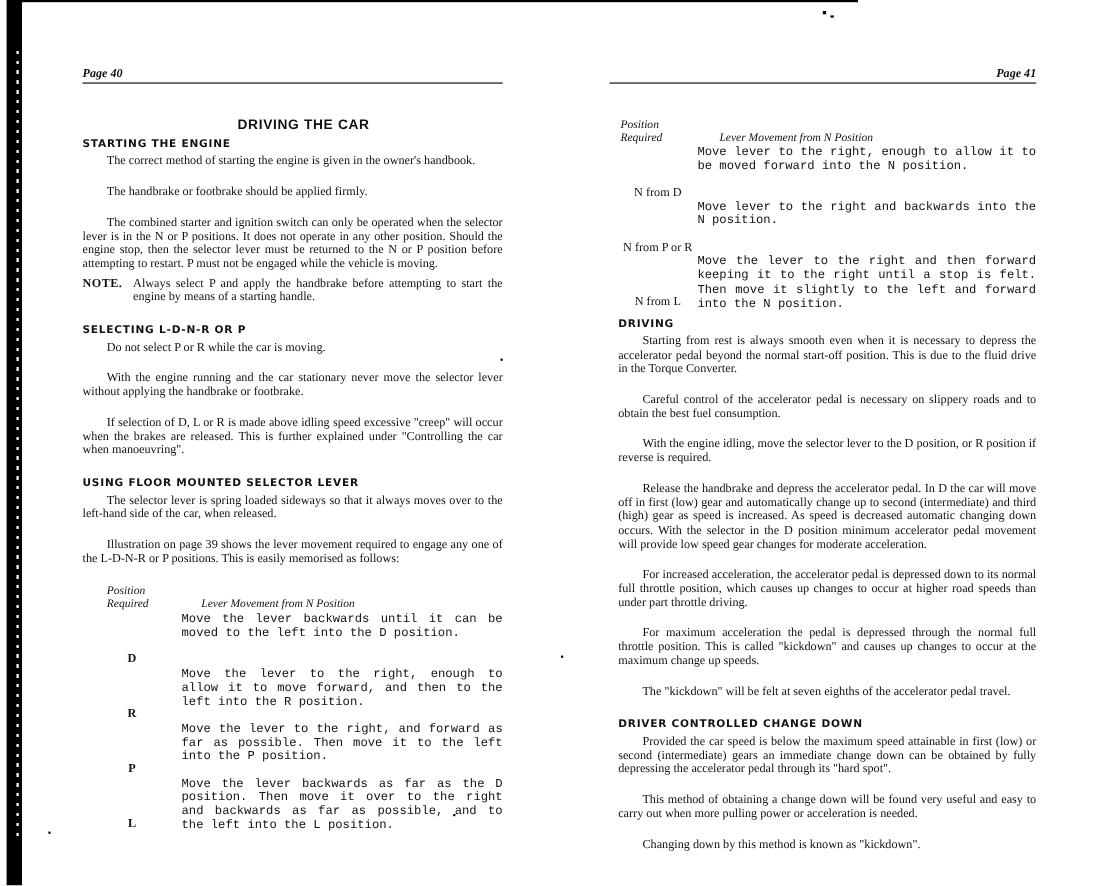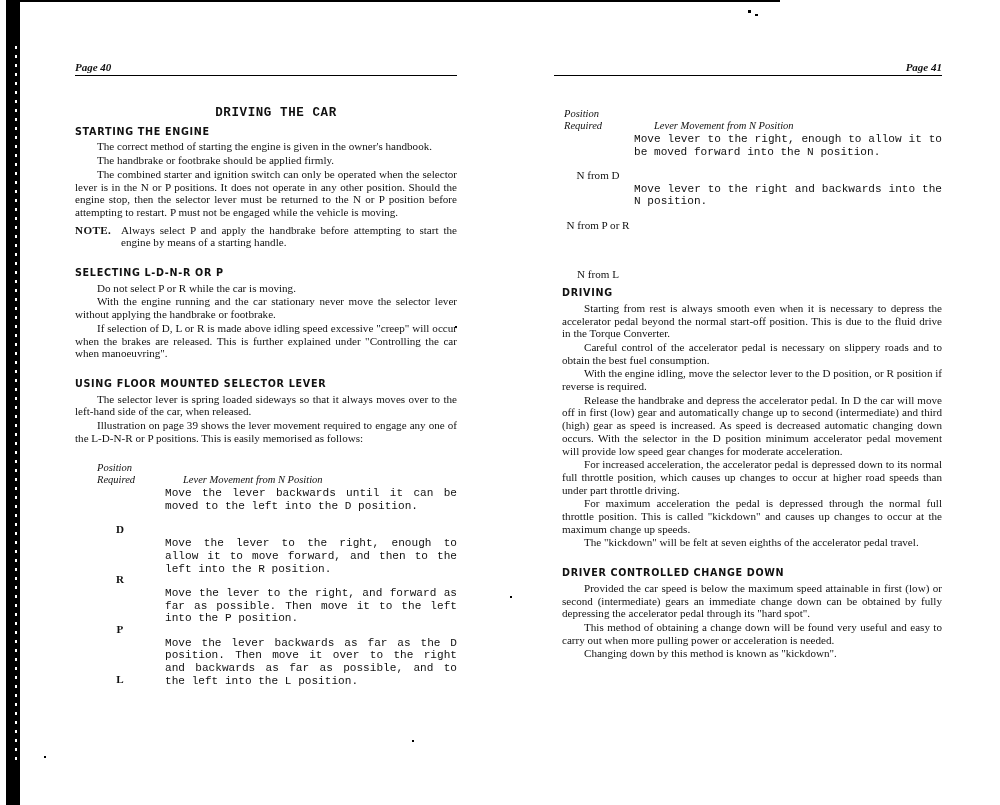--- a/index.html
+++ b/index.html
@@ -26,7 +26,7 @@
   .page.left .content { top: 107px; }
   .page.right .content { top: 108px; }
 
-  .chapter-title { font-family: Liberation Mono, monospace; font-weight: bold; font-size: 12.5px;
+  .chapter-title { font-family: Liberation Sans, sans-serif; font-weight: bold; font-size: 12.5px;
                    text-align: center; letter-spacing: 0.6px; margin: 0 0 6px 0; padding-left: 20px; }
   .section-head { font-family: "DejaVu Sans", sans-serif; font-weight: bold; font-size: 9.6px;
                   letter-spacing: 0.7px; margin: 0 0 2px 0; }

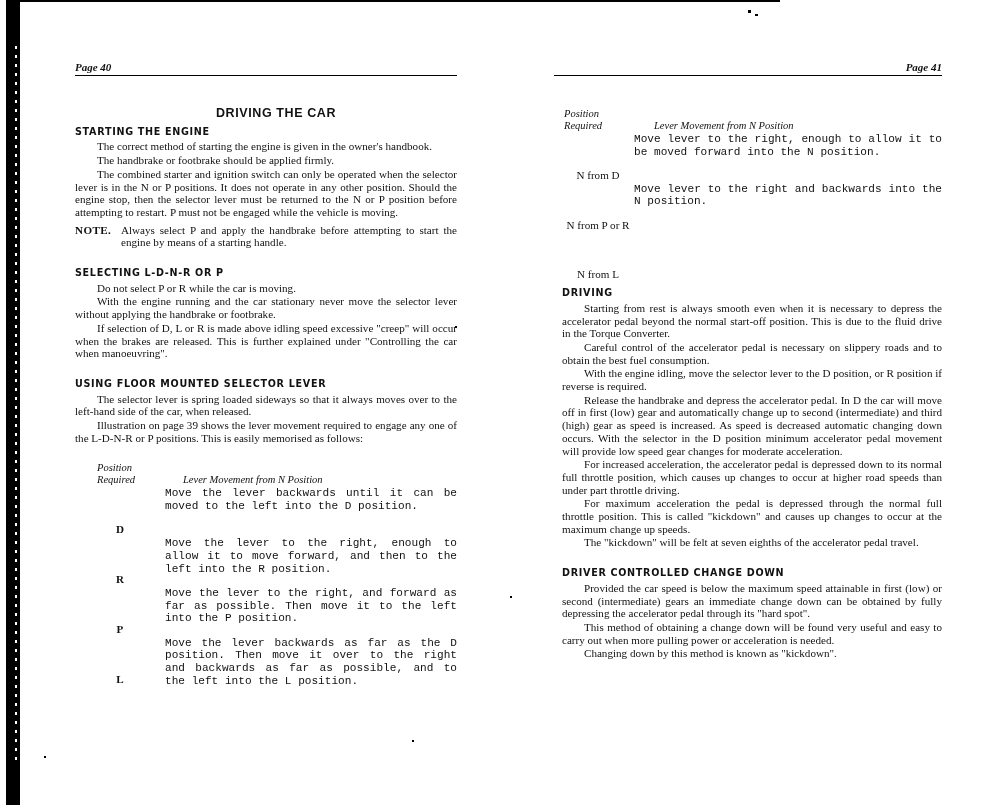--- a/index.html
+++ b/index.html
@@ -31,7 +31,7 @@
   .section-head { font-family: "DejaVu Sans", sans-serif; font-weight: bold; font-size: 9.6px;
                   letter-spacing: 0.7px; margin: 0 0 2px 0; }
   p { margin: 0; text-indent: 22px; }
-  p + p { margin-top: 1px; }
+  p + p { margin-top: 15px; }
   .gap-lg { height: 18px; }
   .note { display: flex; margin-top: 5px; }
   .note-label { width: 46px; flex: none; font-weight: bold; letter-spacing: 0.4px; }

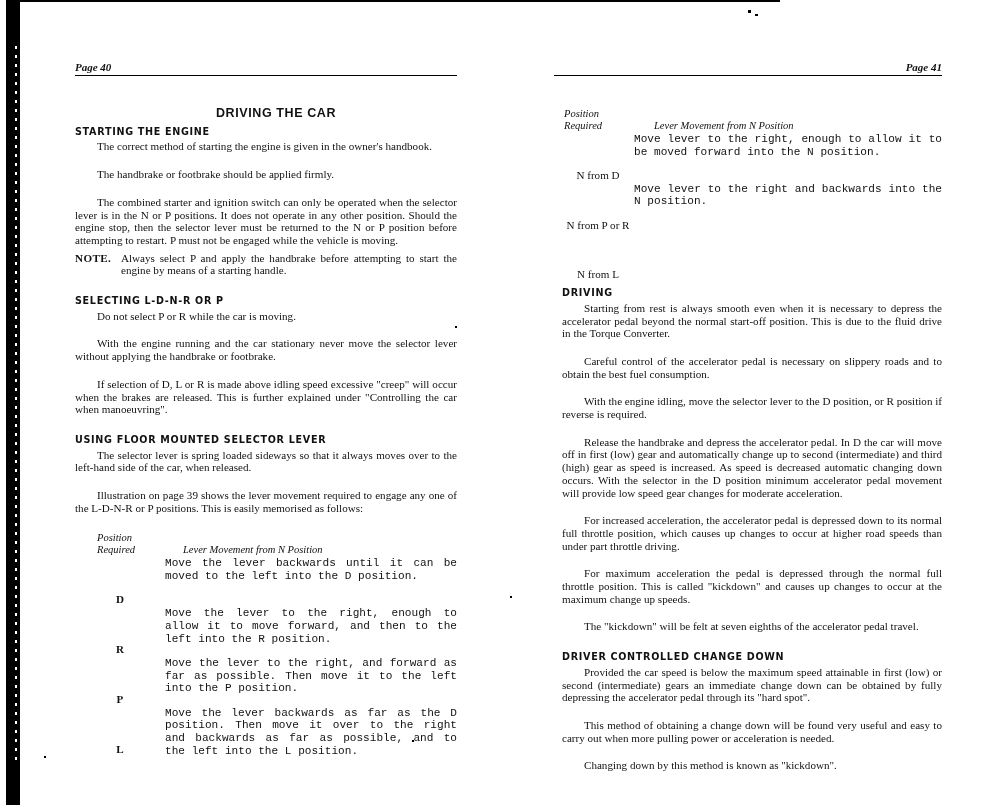--- a/index.html
+++ b/index.html
@@ -141,6 +141,7 @@
       </div>
       <div class="pos-row">
         <div class="c1">N from L</div>
+        <div class="c2">Move the lever to the right and then forward keeping it to the right until a stop is felt. Then move it slightly to the left and forward into the N position.</div>
       </div>
     </div>
 

